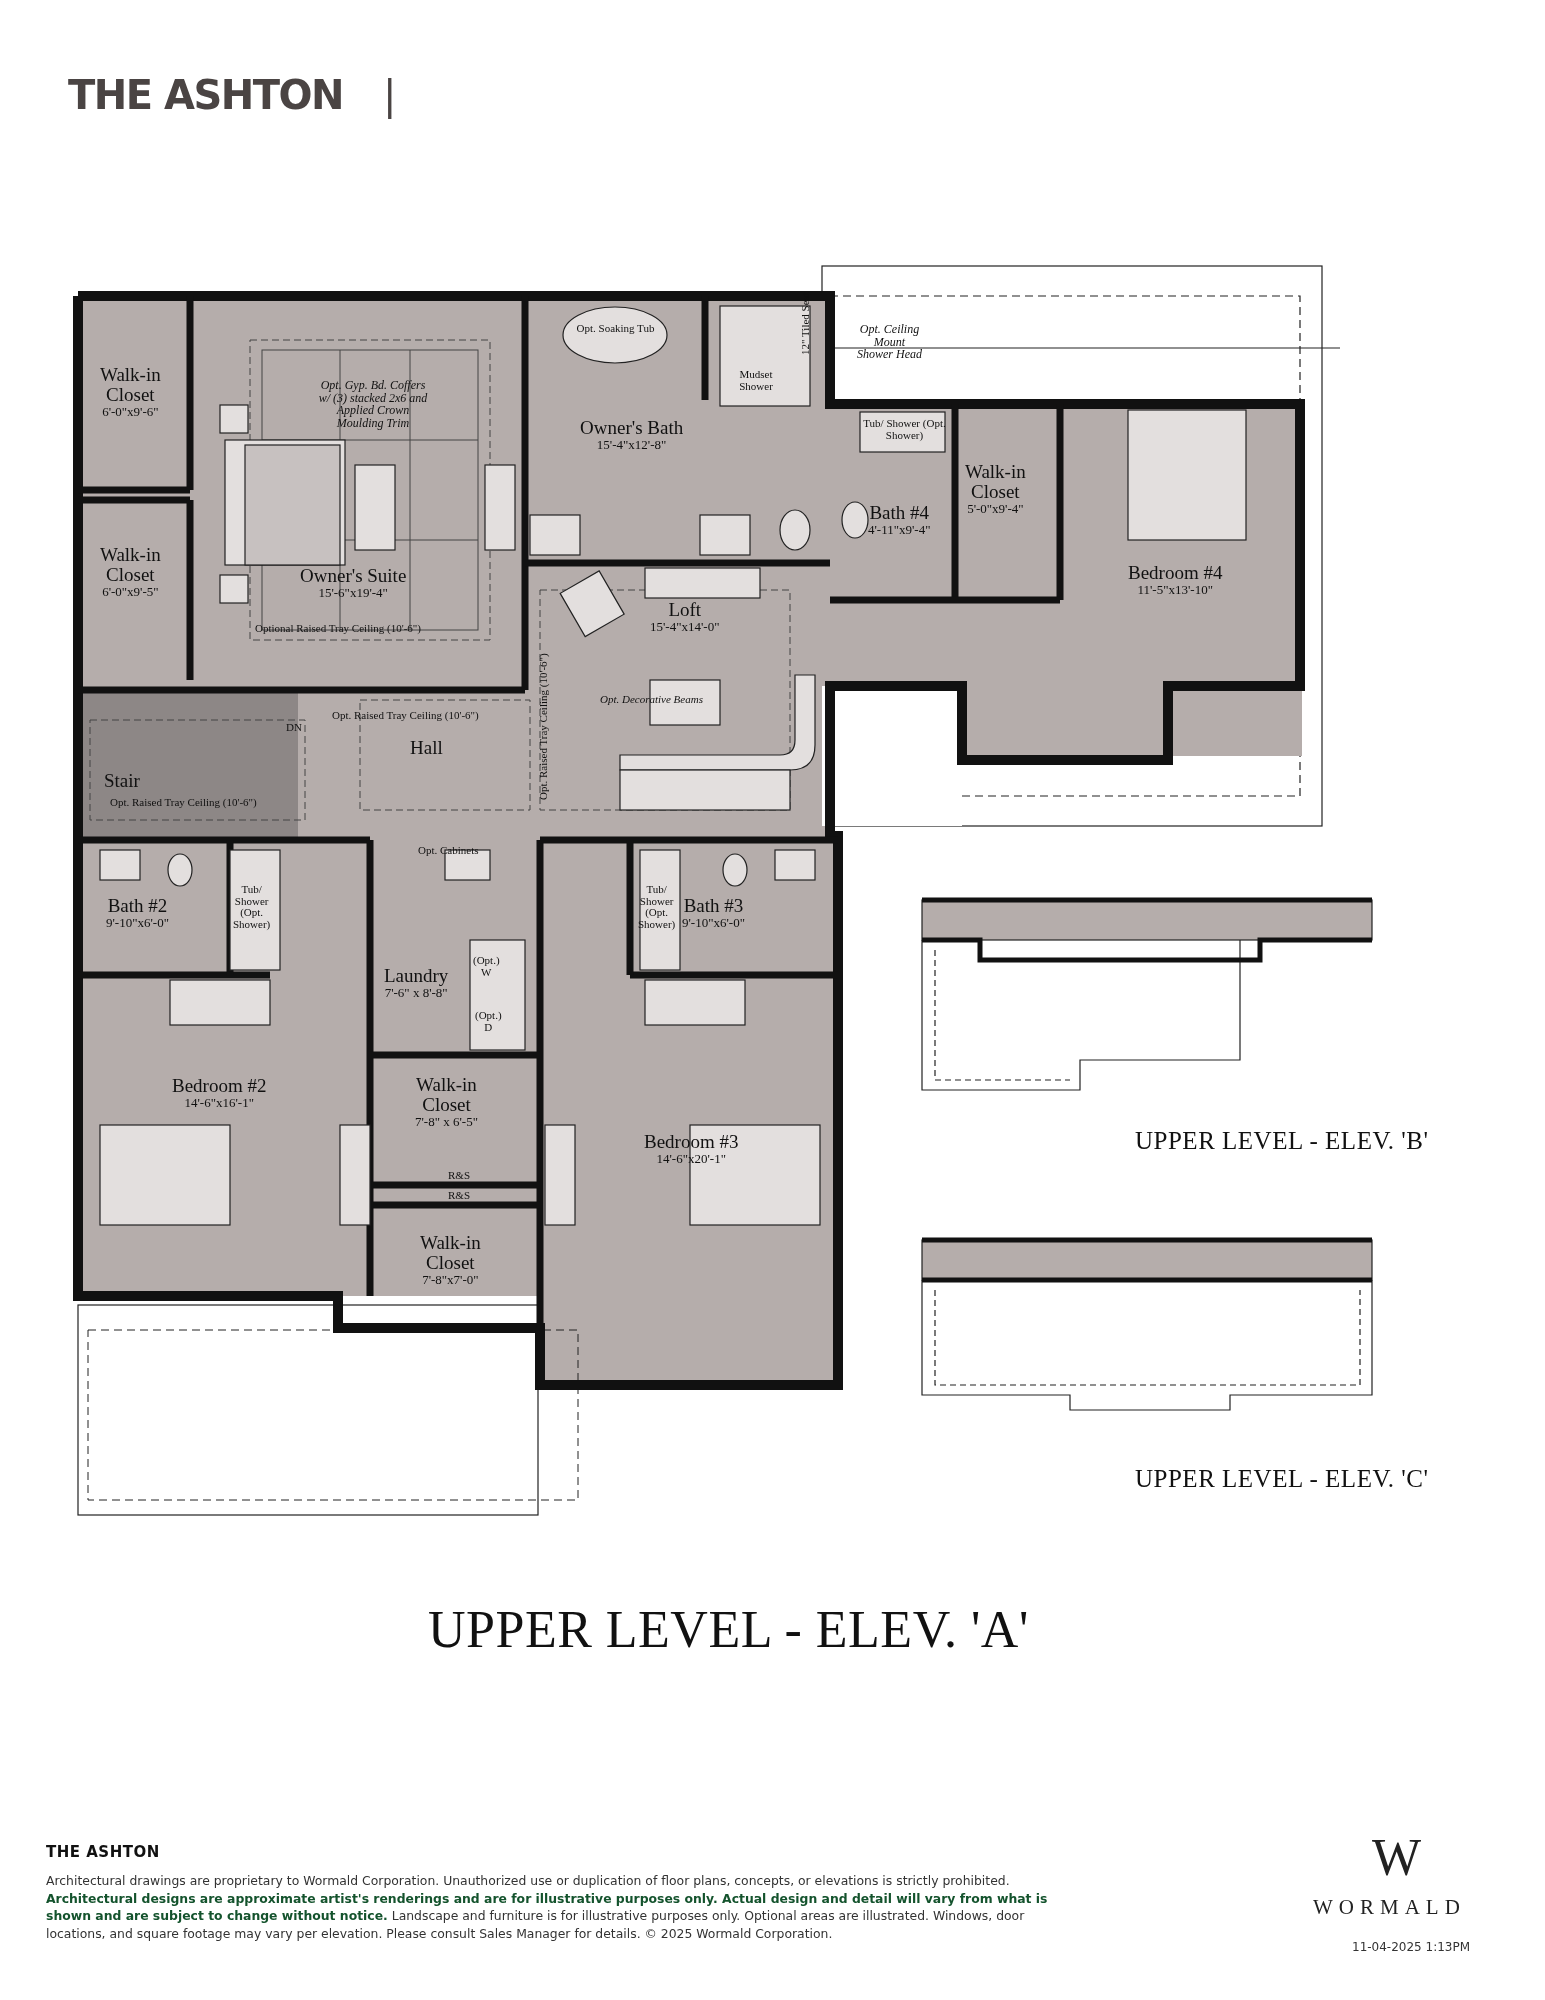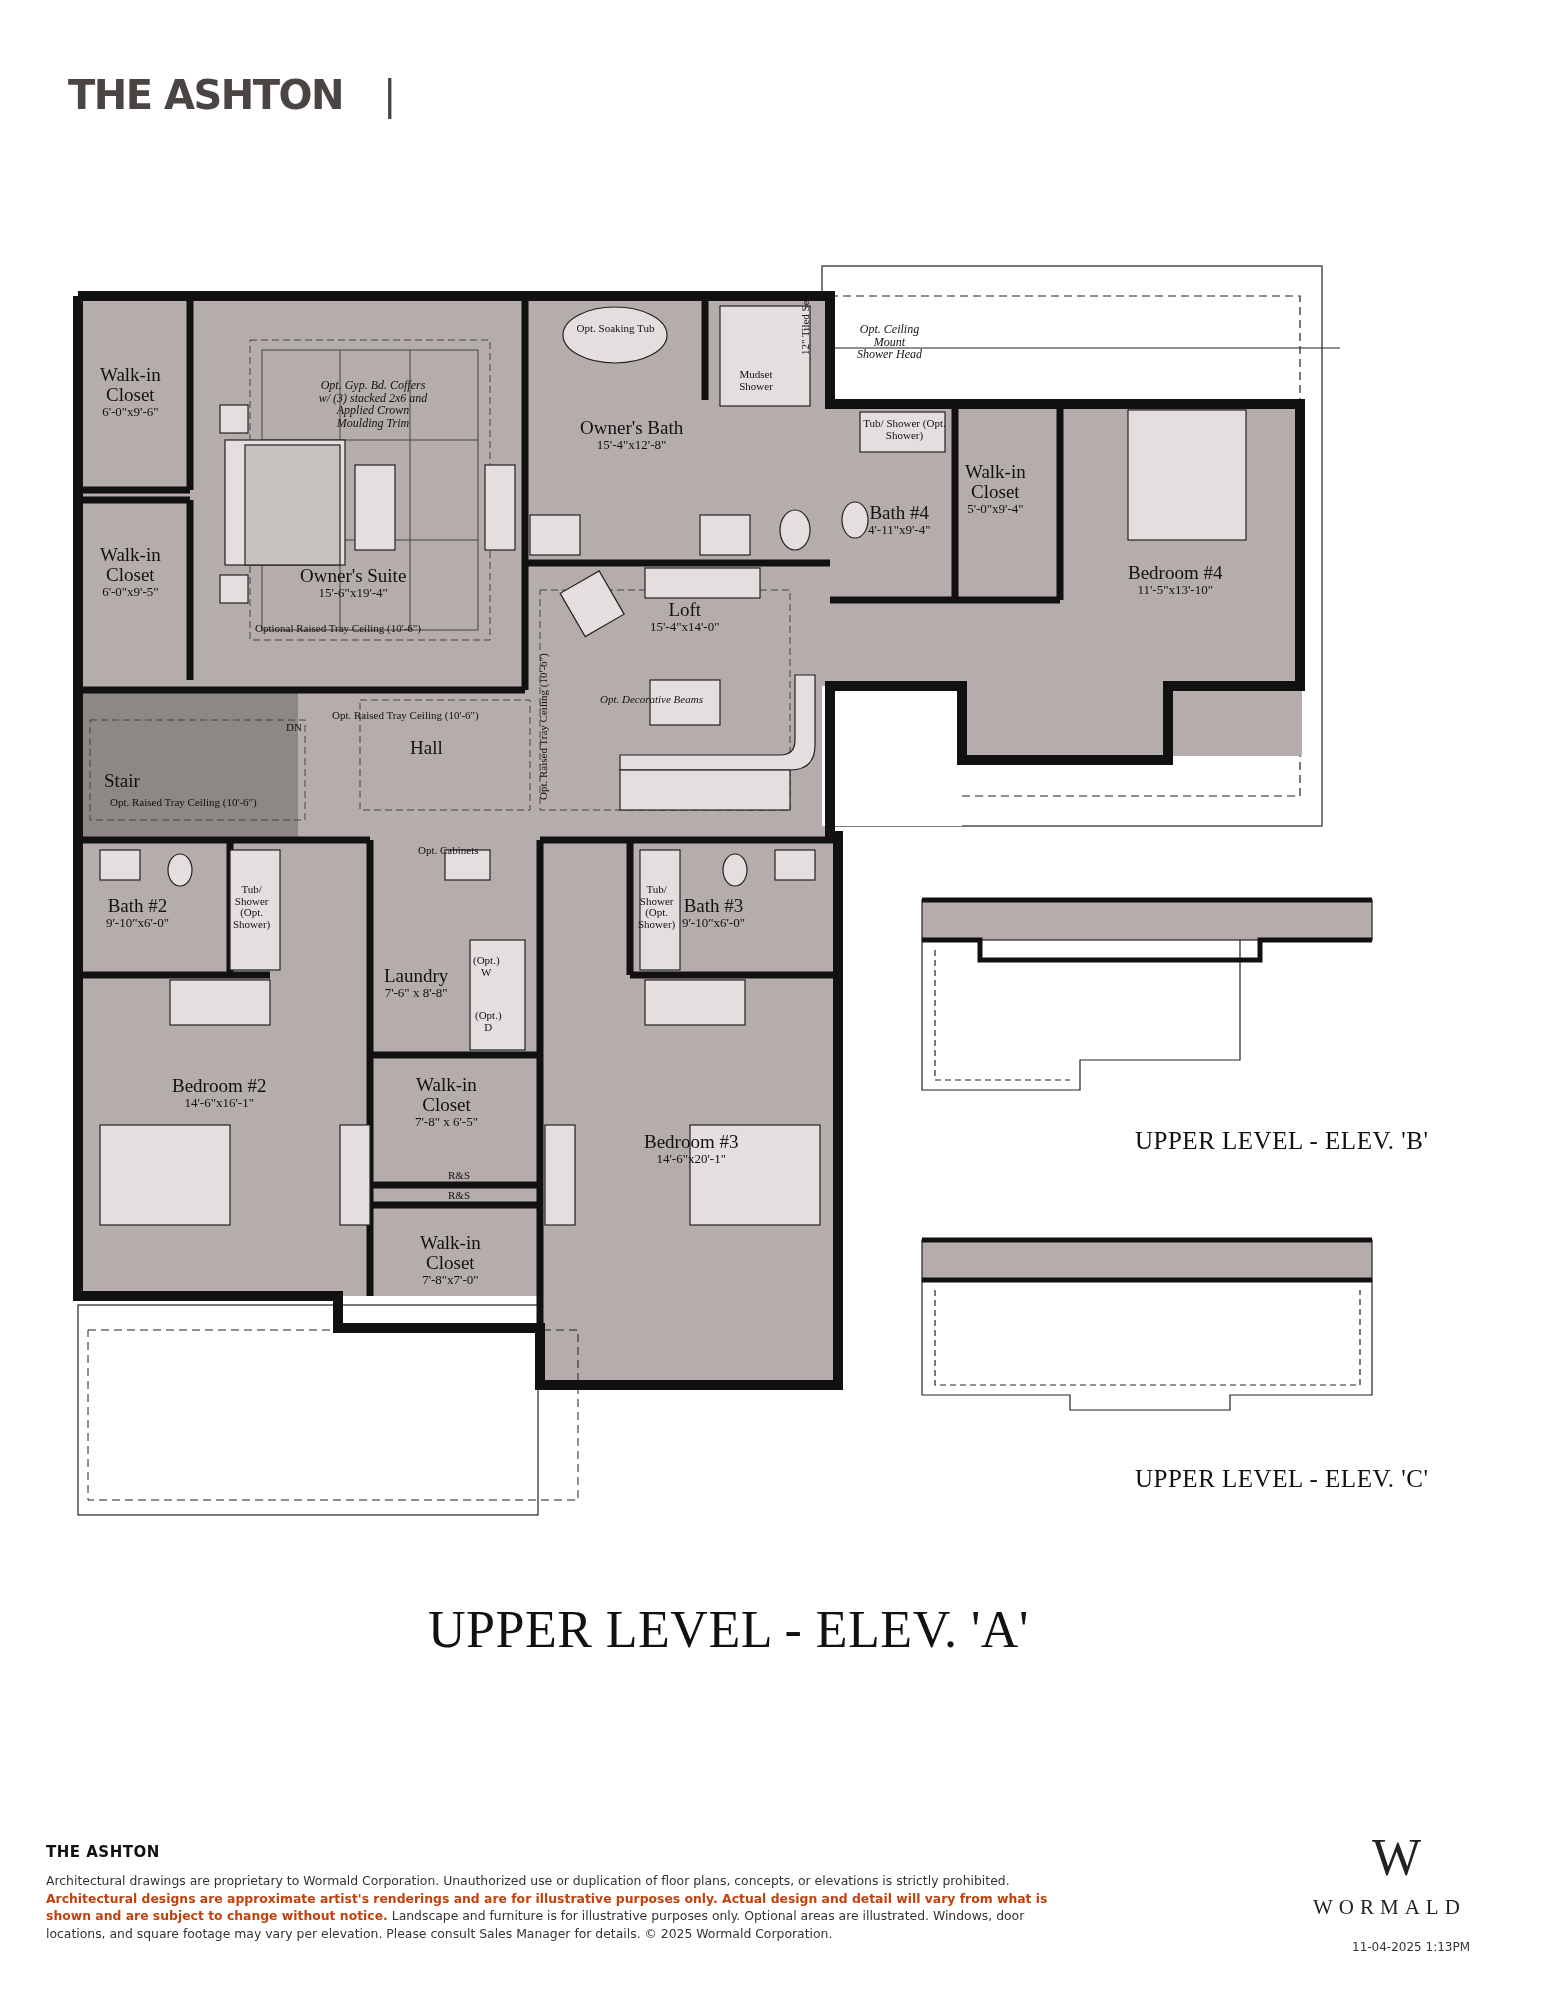--- a/index.html
+++ b/index.html
@@ -16,7 +16,7 @@
   .main-title { position:absolute; left:428px; top:1600px; font-size:52px; letter-spacing:0.5px; }
   .footer-title { position:absolute; left:46px; top:1843px; font-family:"DejaVu Sans", sans-serif; font-weight:bold; font-size:15px; letter-spacing:0.5px; color:#111; }
   .disclaimer { position:absolute; left:46px; top:1872px; width:1040px; font-family:"DejaVu Sans", sans-serif; font-size:12.4px; line-height:17.5px; color:#333; }
-  .disclaimer b { color:#c2410c; }
+  .disclaimer b { color:#14532d; }
   .logo-w { position:absolute; left:1372px; top:1828px; font-size:52px; color:#222; }
   .logo-name { position:absolute; left:1313px; top:1895px; font-size:21px; letter-spacing:6px; color:#222; }
   .stamp { position:absolute; left:1352px; top:1940px; font-family:"DejaVu Sans", sans-serif; font-size:12px; color:#333; }

